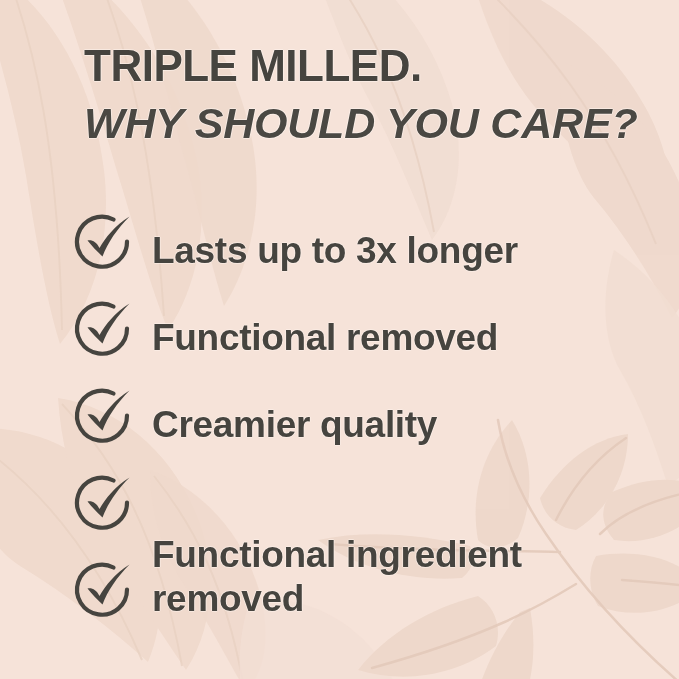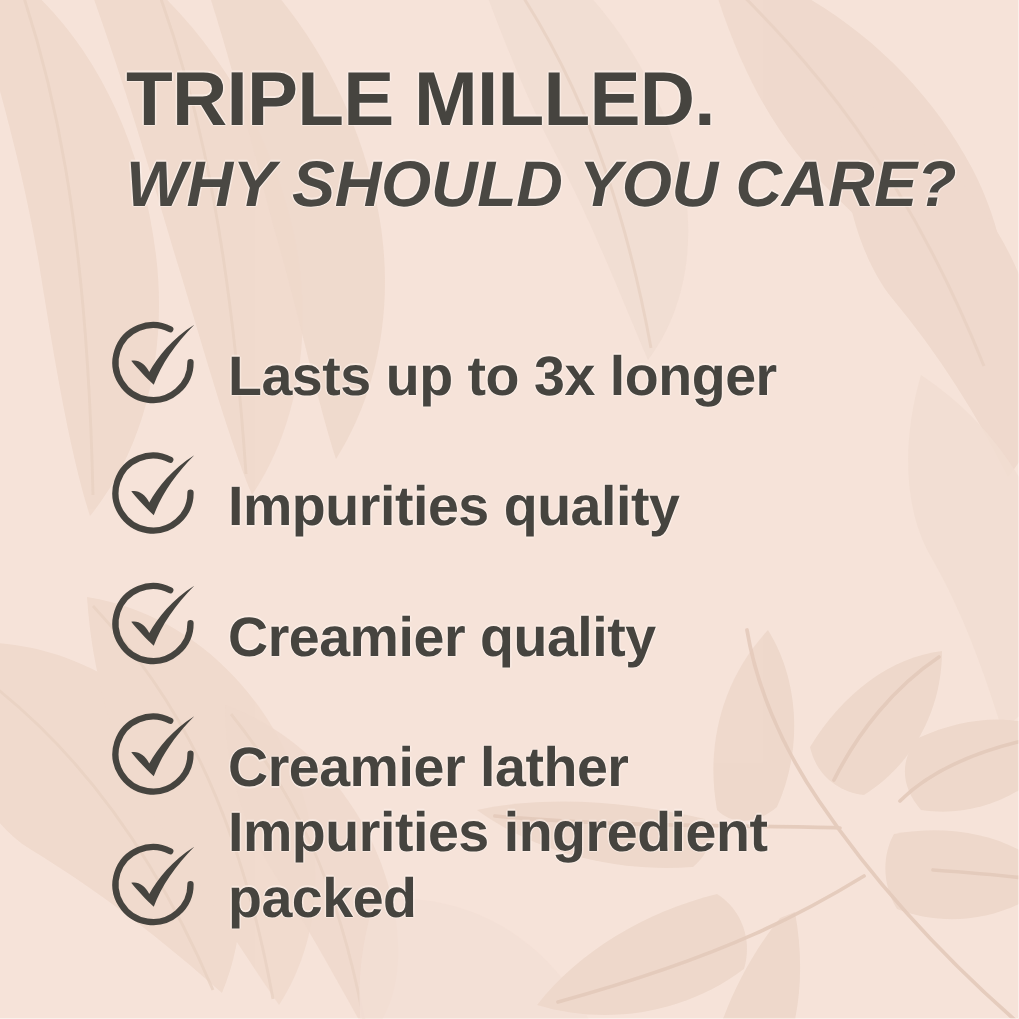--- a/index.html
+++ b/index.html
@@ -44,7 +44,7 @@
 
   .headline {
     margin: 0;
-    font-size: 51px;
+    font-size: 44px;
     line-height: 56px;
     font-weight: 700;
     letter-spacing: -0.5px;

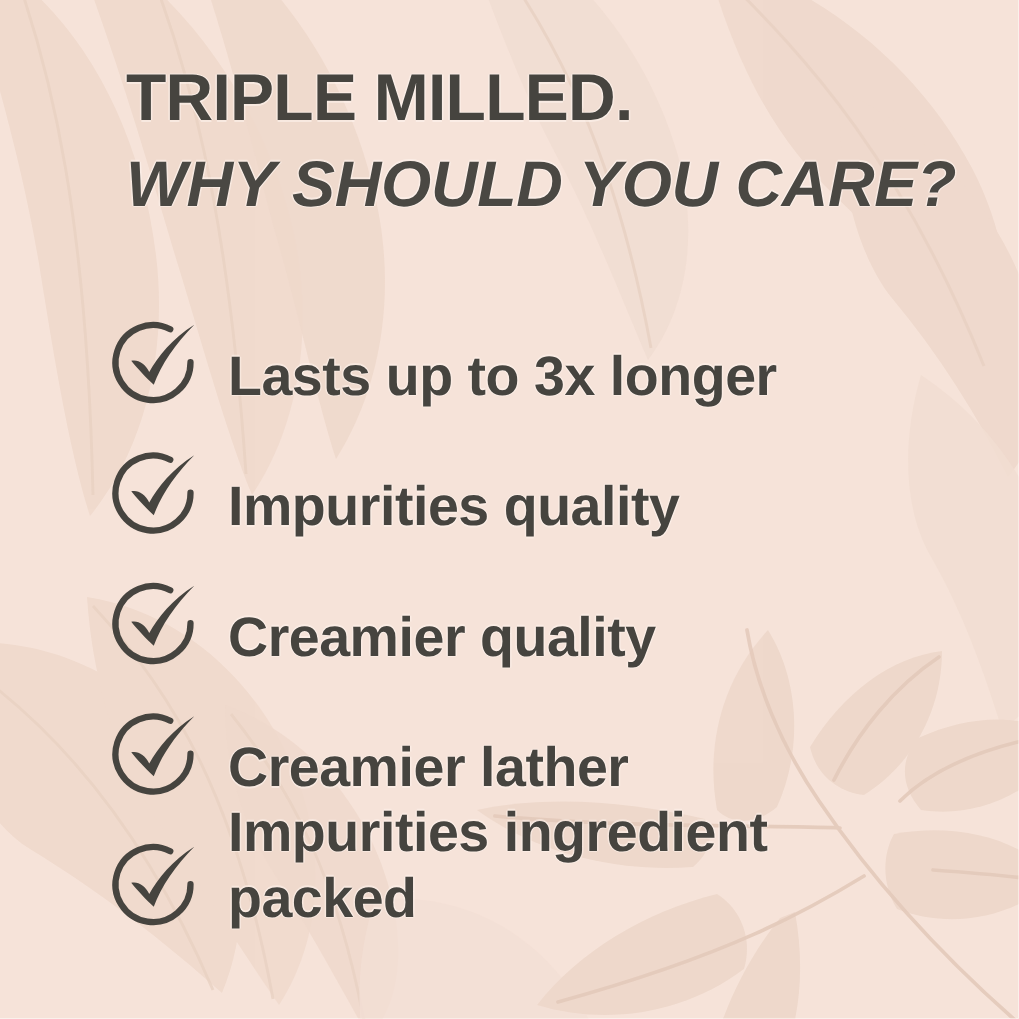--- a/index.html
+++ b/index.html
@@ -239,7 +239,7 @@
                      C45 18, 35.5 32, 30.5 45.5 C25.5 41, 19.5 34.5, 15.5 29.5 Z" fill="#46443f"></path>
           </svg>
         </span>
-        <span class="benefit-text">Impurities quality</span>
+        <span class="benefit-text">Functional removed</span>
       </li>
 
       <li class="benefit-row">

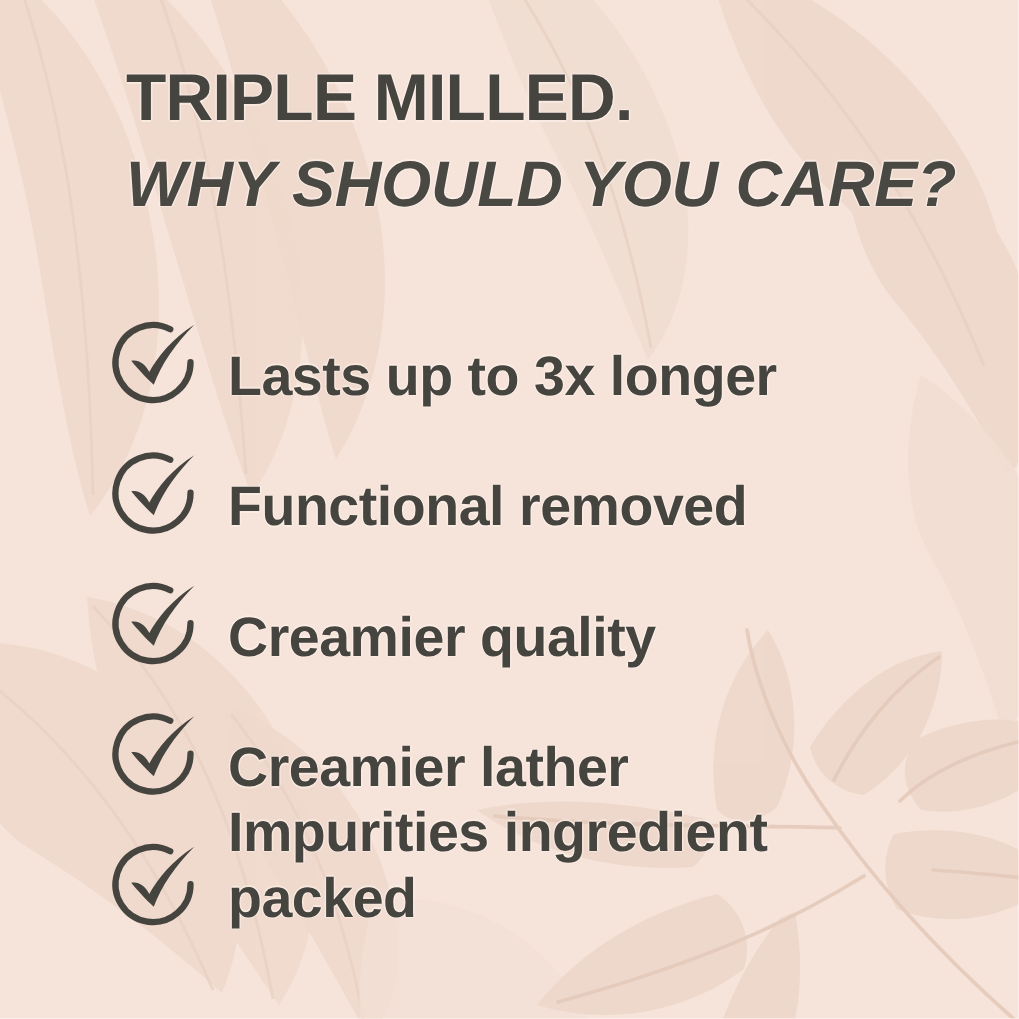--- a/index.html
+++ b/index.html
@@ -261,7 +261,6 @@
                      C45 18, 35.5 32, 30.5 45.5 C25.5 41, 19.5 34.5, 15.5 29.5 Z" fill="#46443f"></path>
           </svg>
         </span>
-        <span class="benefit-text">Creamier lather</span>
       </li>
 
       <li class="benefit-row">

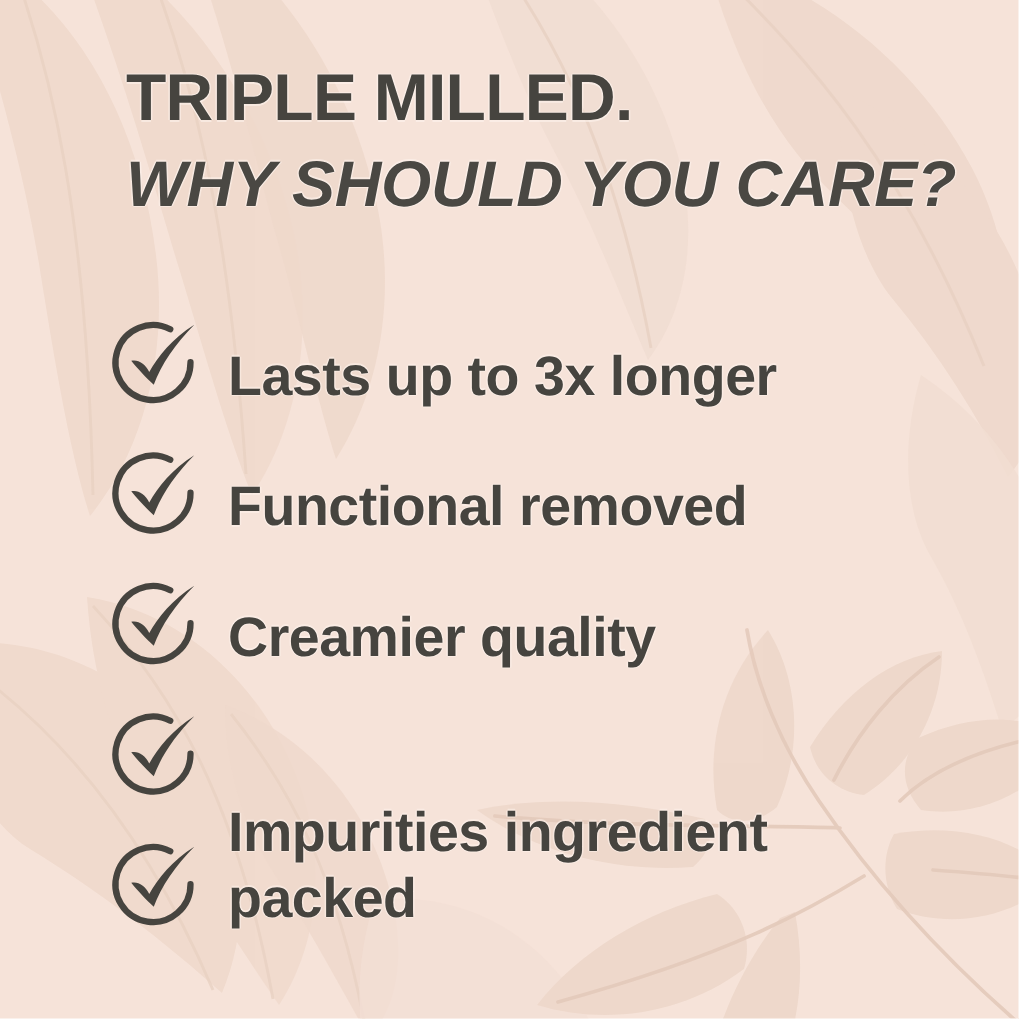--- a/index.html
+++ b/index.html
@@ -271,7 +271,7 @@
                      C45 18, 35.5 32, 30.5 45.5 C25.5 41, 19.5 34.5, 15.5 29.5 Z" fill="#46443f"></path>
           </svg>
         </span>
-        <span class="benefit-text wrap">Impurities ingredient packed</span>
+        <span class="benefit-text wrap">Functional ingredient removed</span>
       </li>
 
     </ul>

